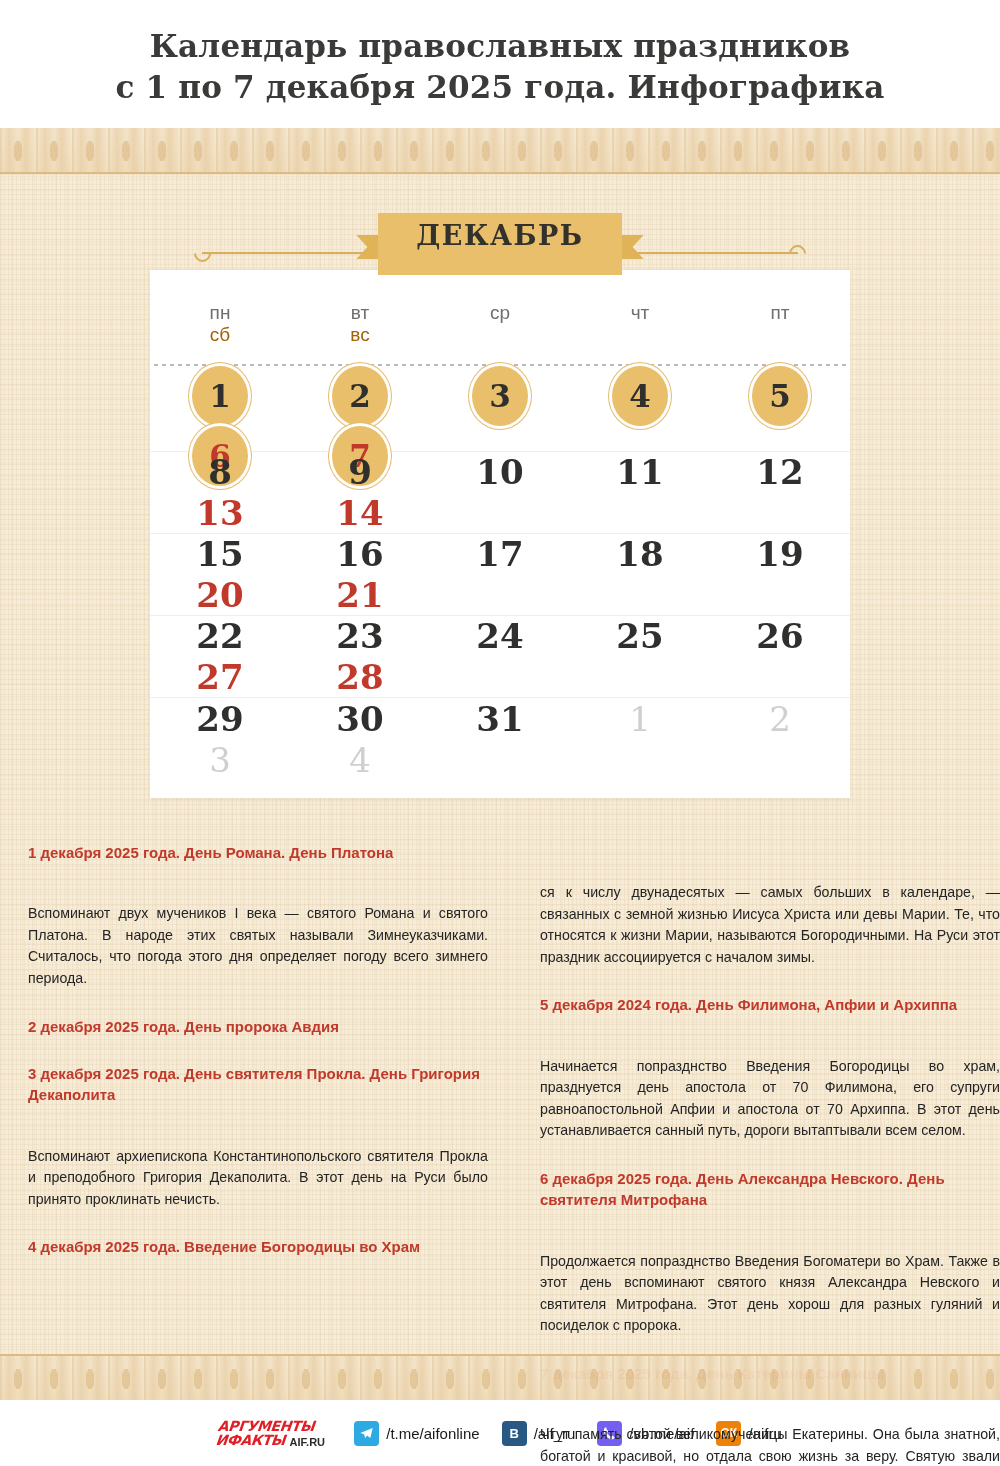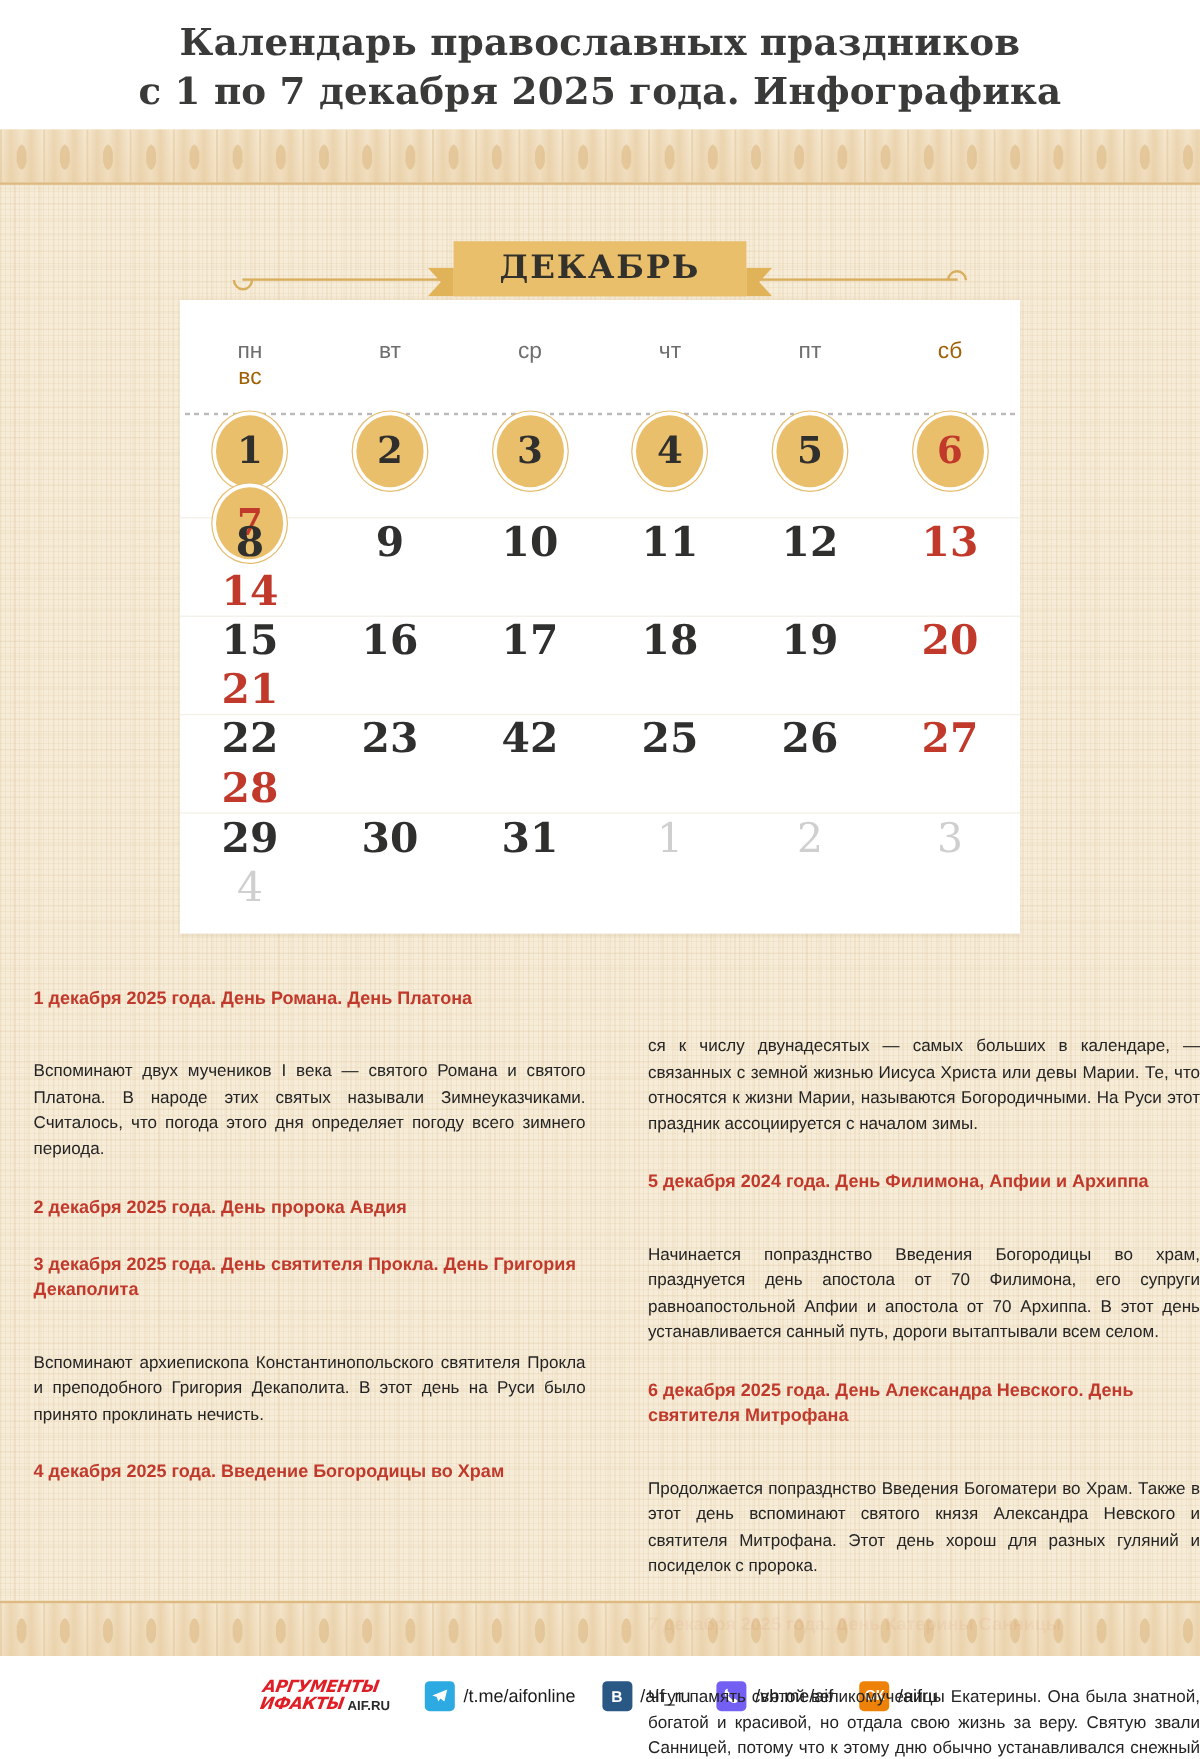--- a/index.html
+++ b/index.html
@@ -18,7 +18,7 @@
 
   
   .title-area {
-    height: 108px;
+    height: 128px;
     background: #ffffff;
     display: flex;
     flex-direction: column;

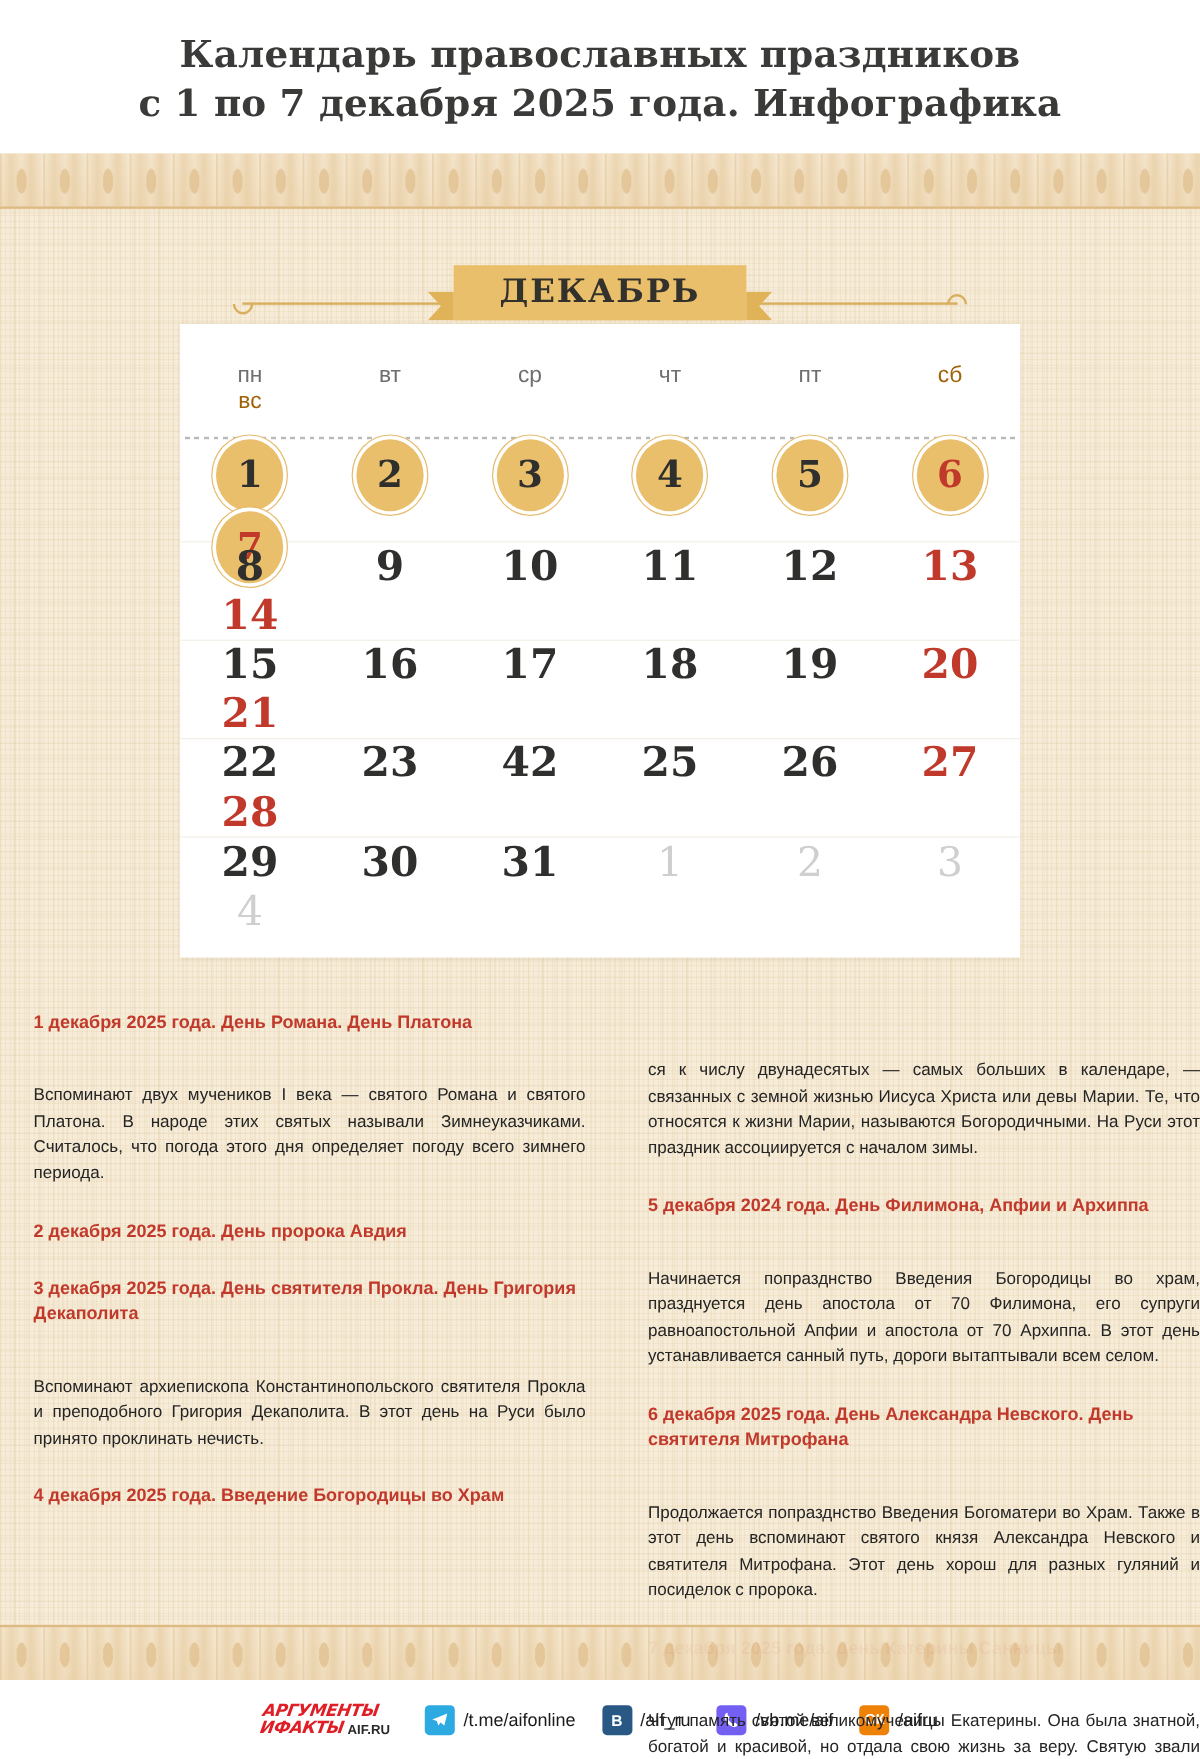--- a/index.html
+++ b/index.html
@@ -119,7 +119,7 @@
     font-weight: 700;
     font-size: 27px;
     letter-spacing: 1.5px;
-    padding: 9px 38px 10px;
+    padding: 9px 38px 26px;
     line-height: 1;
   }
   .ribbon-tail {

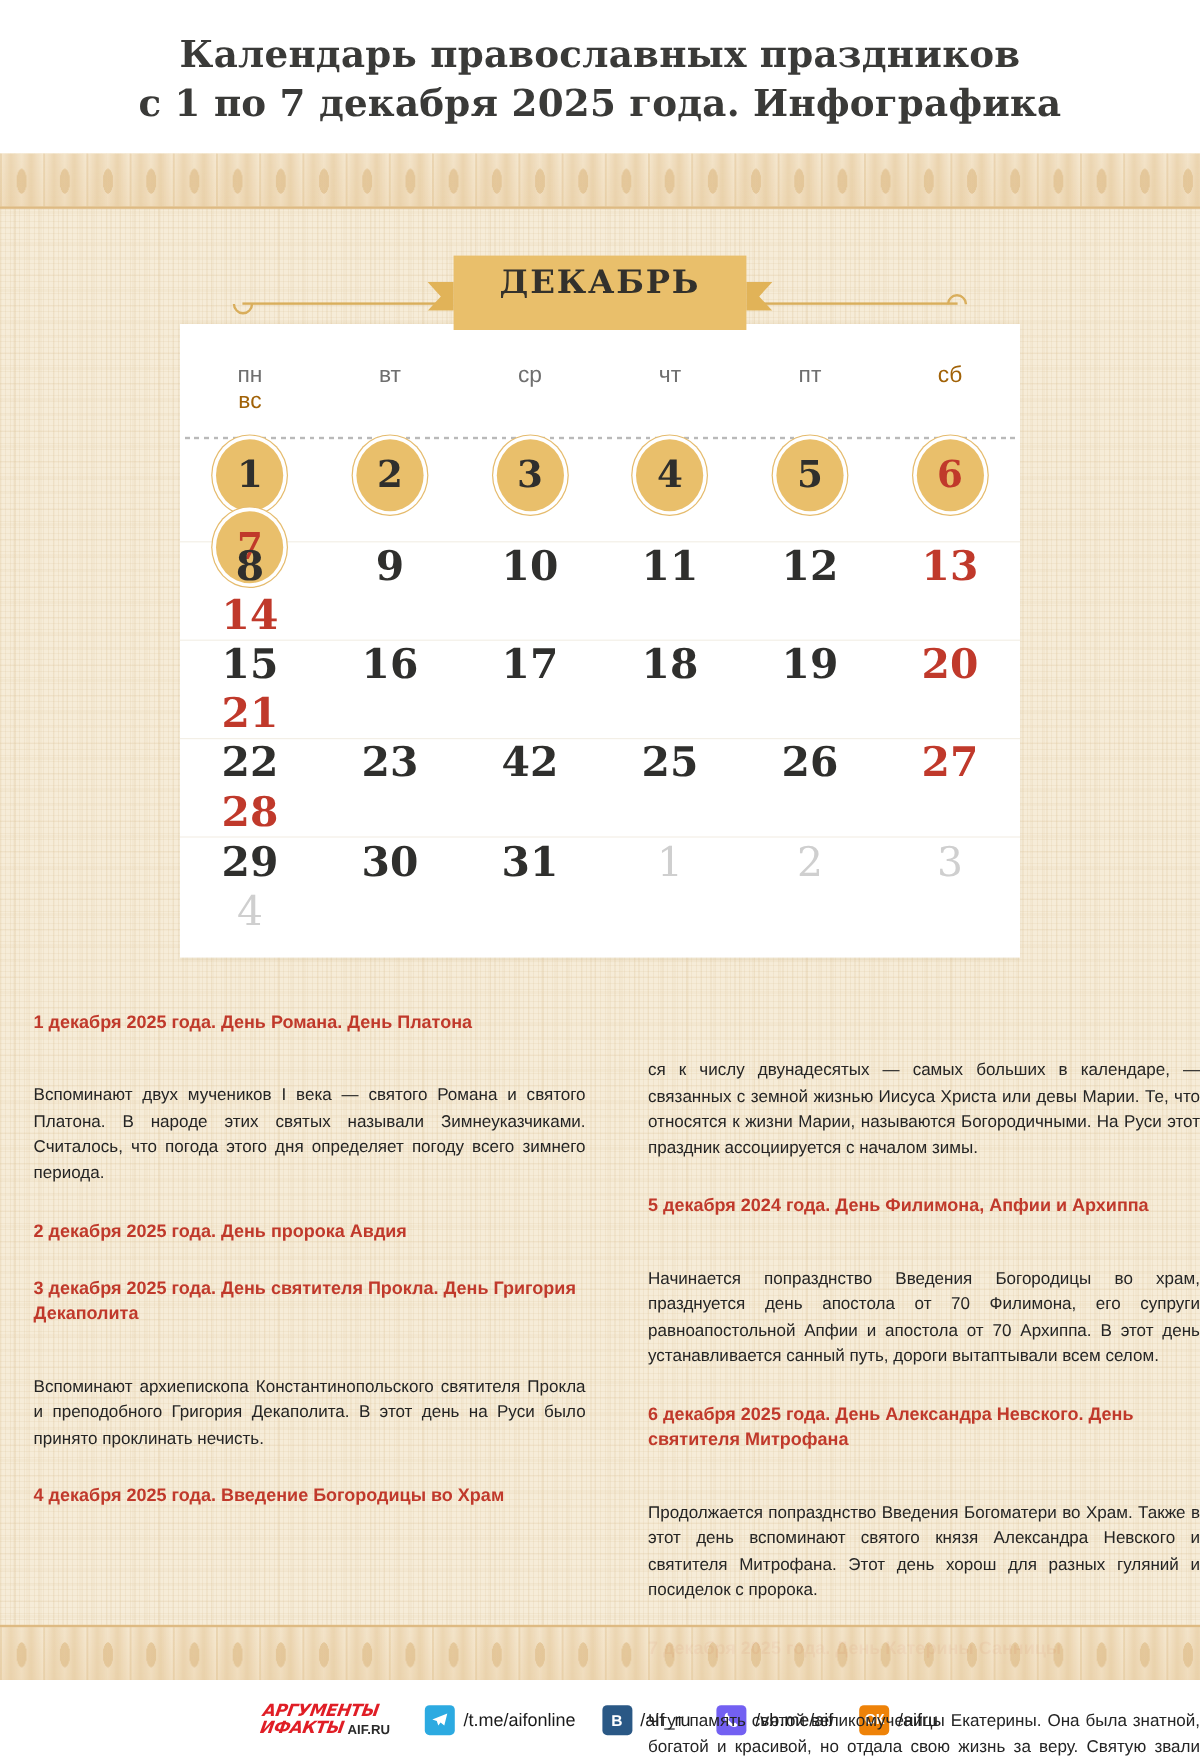--- a/index.html
+++ b/index.html
@@ -146,7 +146,7 @@
 
   .weekdays, .week {
     display: grid;
-    grid-template-columns: repeat(6, 1fr);
+    grid-template-columns: repeat(5, 1fr);
   }
   .weekdays { padding: 16px 0 18px; }
   .wd {

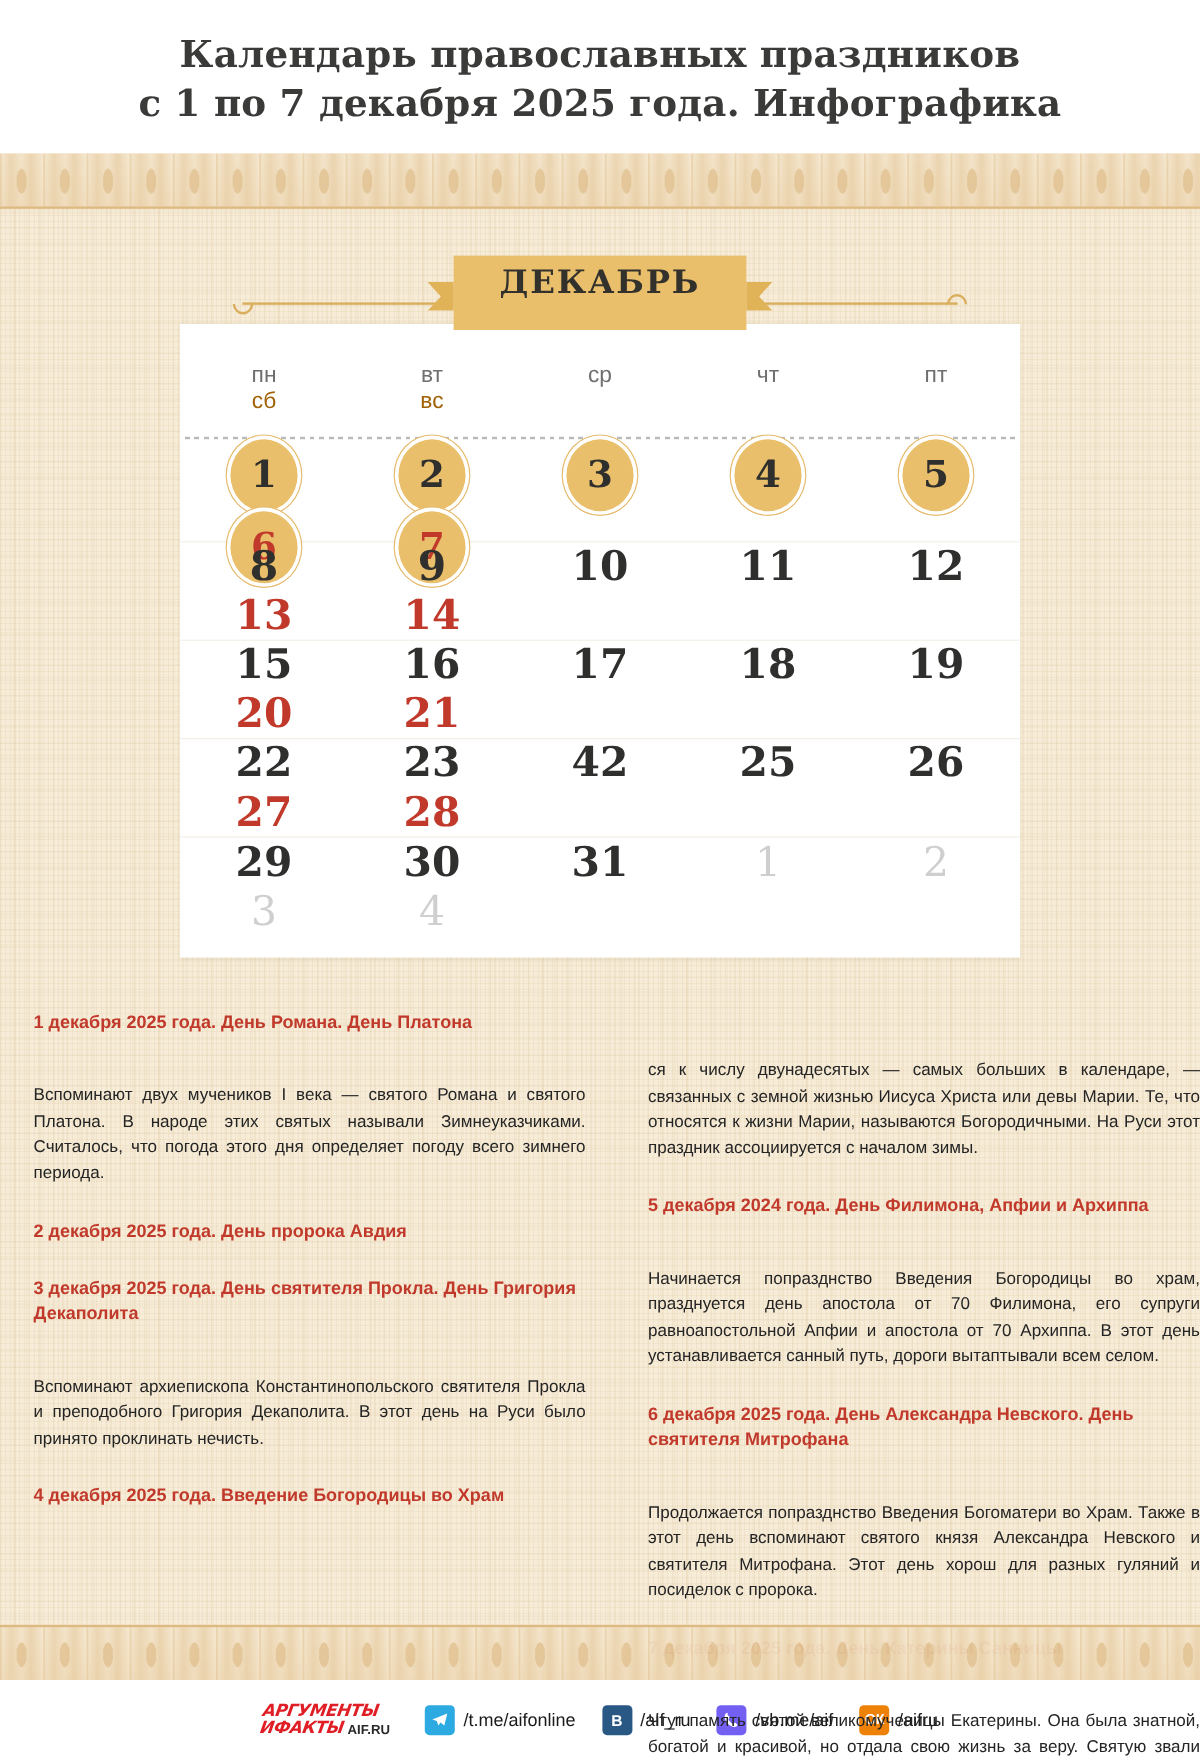--- a/index.html
+++ b/index.html
@@ -346,7 +346,7 @@
       <div class="week">
         <div class="day">22</div>
         <div class="day">23</div>
-        <div class="day">42</div>
+        <div class="day">24</div>
         <div class="day">25</div>
         <div class="day">26</div>
         <div class="day weekend">27</div>

